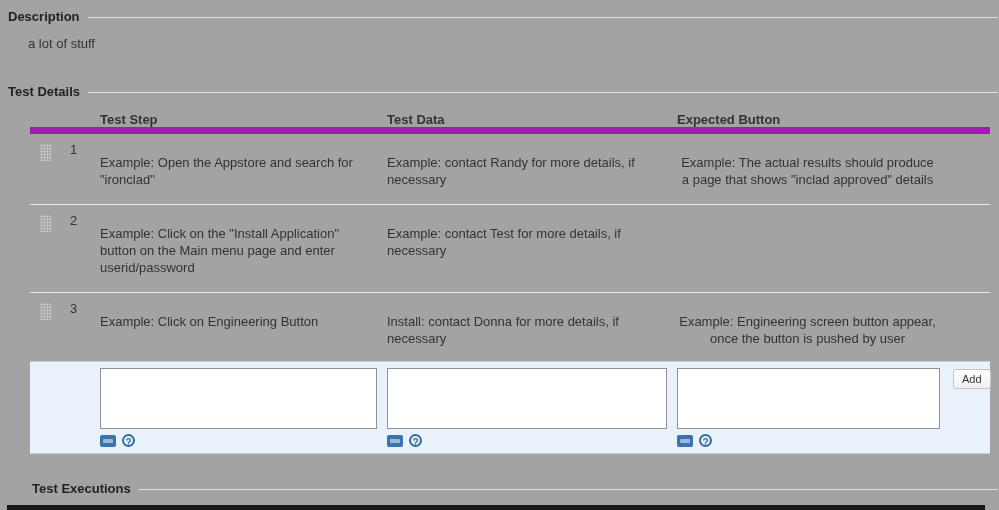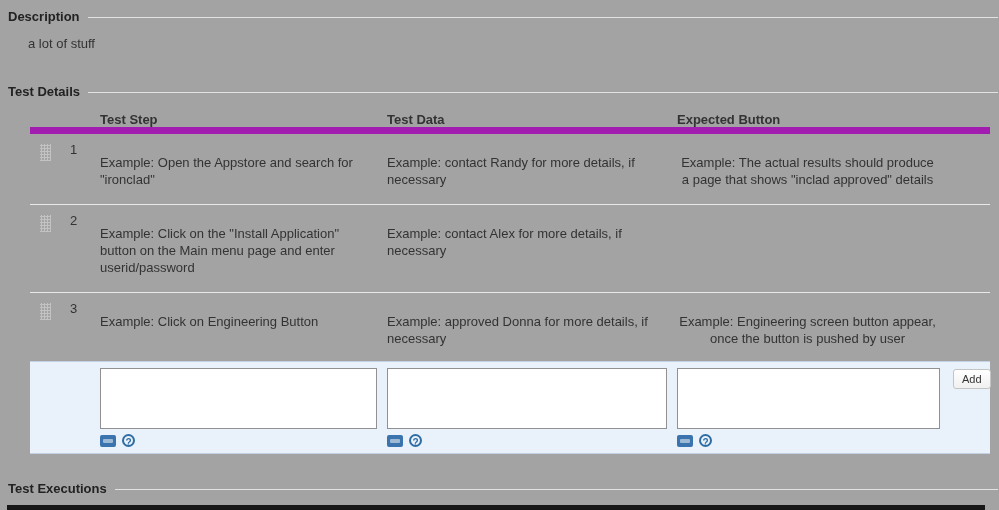--- a/index.html
+++ b/index.html
@@ -180,7 +180,7 @@
         </div>
       <div class="step-num">2</div>
       <div class="cell-text">Example: Click on the "Install Application" button on the Main menu page and enter userid/password</div>
-      <div class="cell-text">Example: contact Alex for more details, if necessary</div>
+      <div class="cell-text">Example: contact Test for more details, if necessary</div>
       <div></div>
     </div>
 

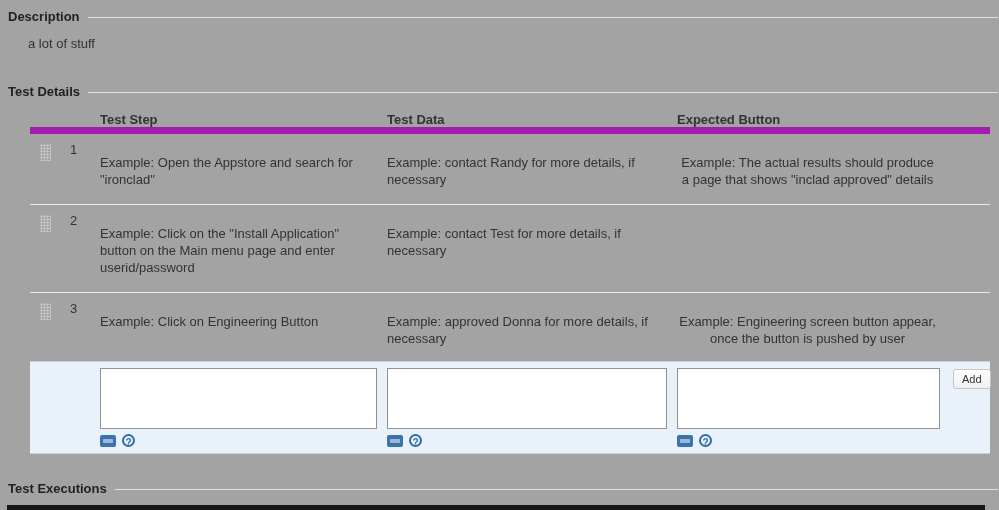--- a/index.html
+++ b/index.html
@@ -190,7 +190,7 @@
         </div>
       <div class="step-num">3</div>
       <div class="cell-text">Example: Click on Engineering Button</div>
-      <div class="cell-text">Example: approved Donna for more details, if necessary</div>
+      <div class="cell-text">Install: contact Donna for more details, if necessary</div>
       <div class="cell-text expected">Example: Engineering screen button appear, once the button is pushed by user</div>
       <div></div>
     </div>

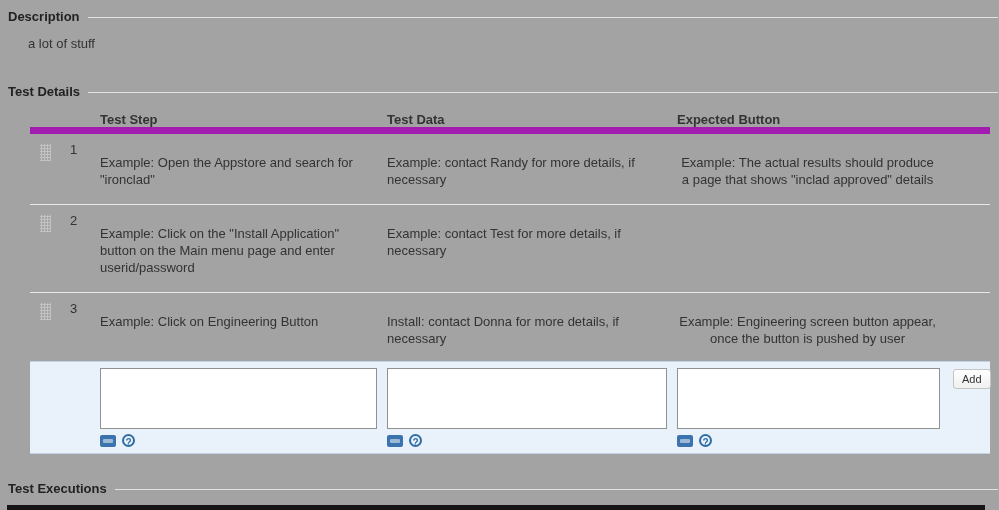--- a/index.html
+++ b/index.html
@@ -126,7 +126,7 @@
   .add-btn { margin-top: 1px; margin-left: 3px; }
 
   
-  .exec-head { margin-top: 27px; }
+  .exec-head { margin-top: 27px; margin-left: 24px; }
   .bottom-bar {
     position: absolute;
     left: 7px;

